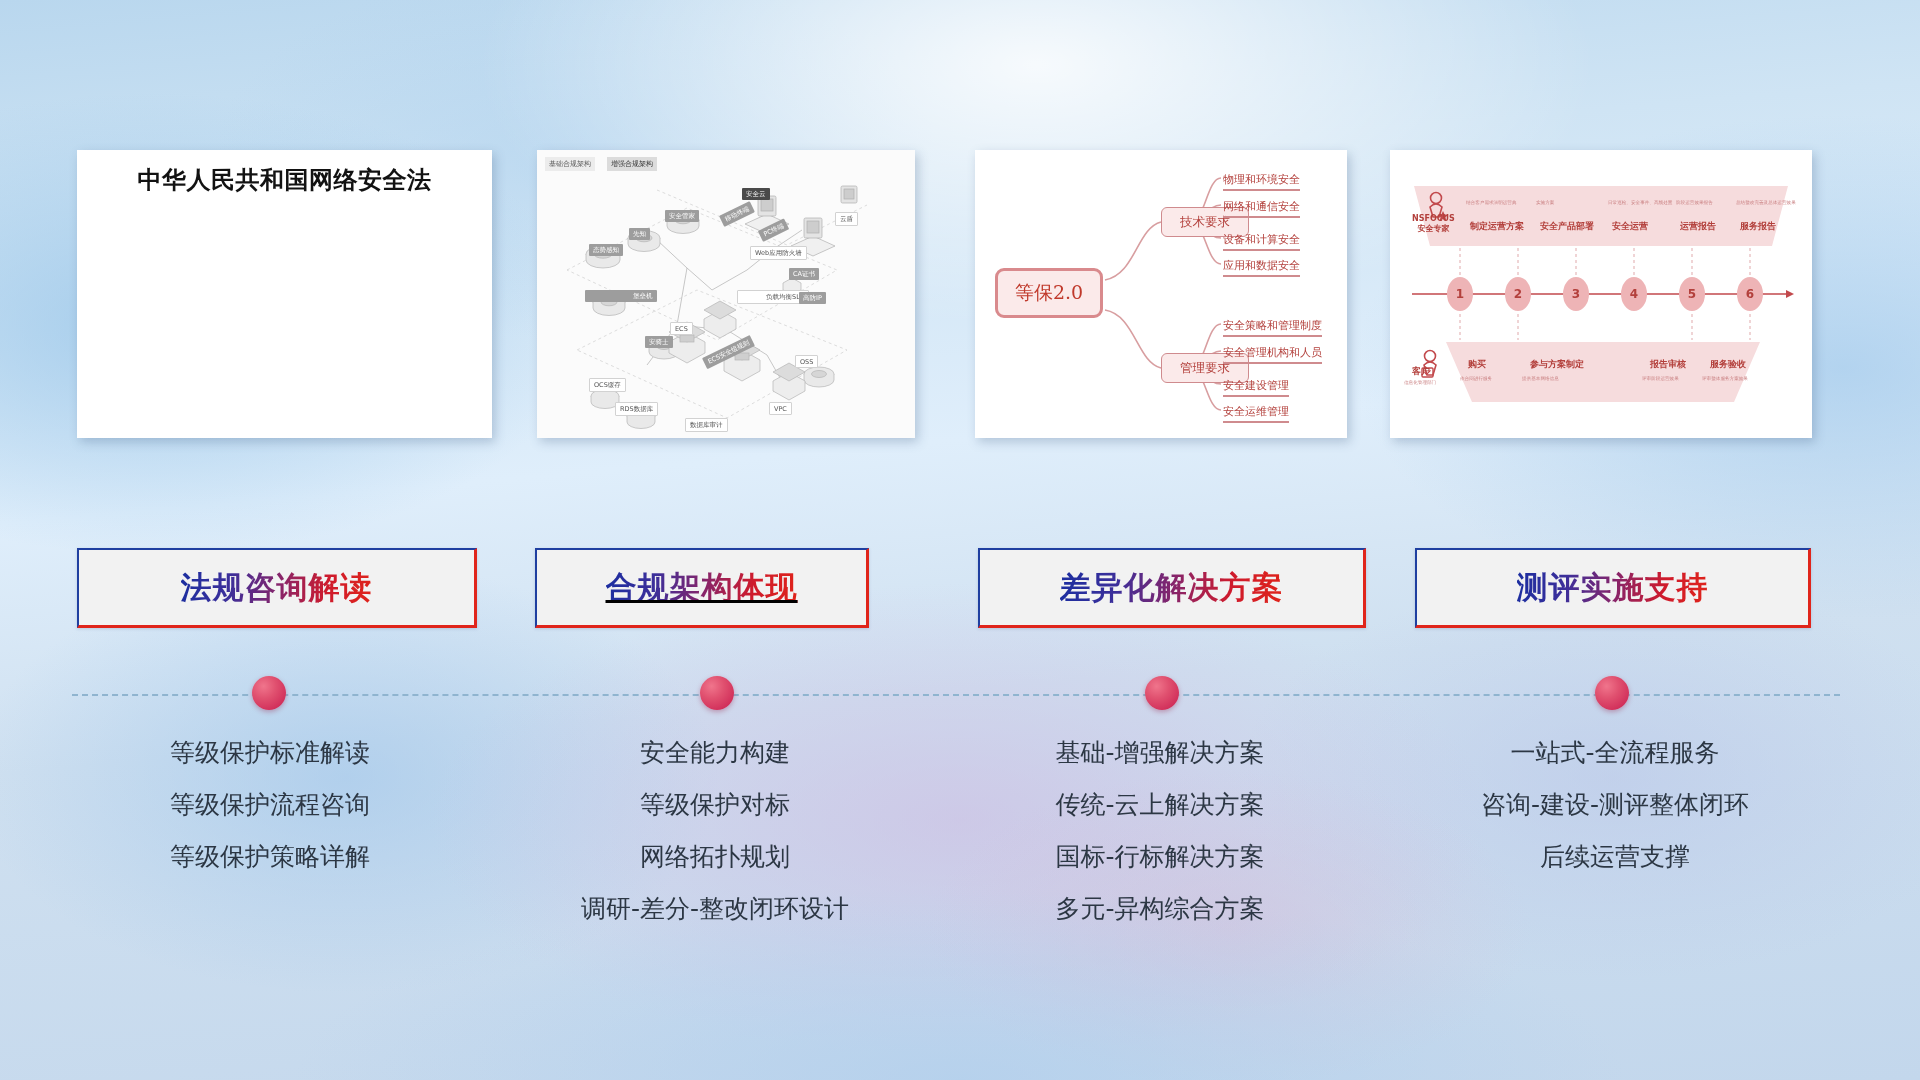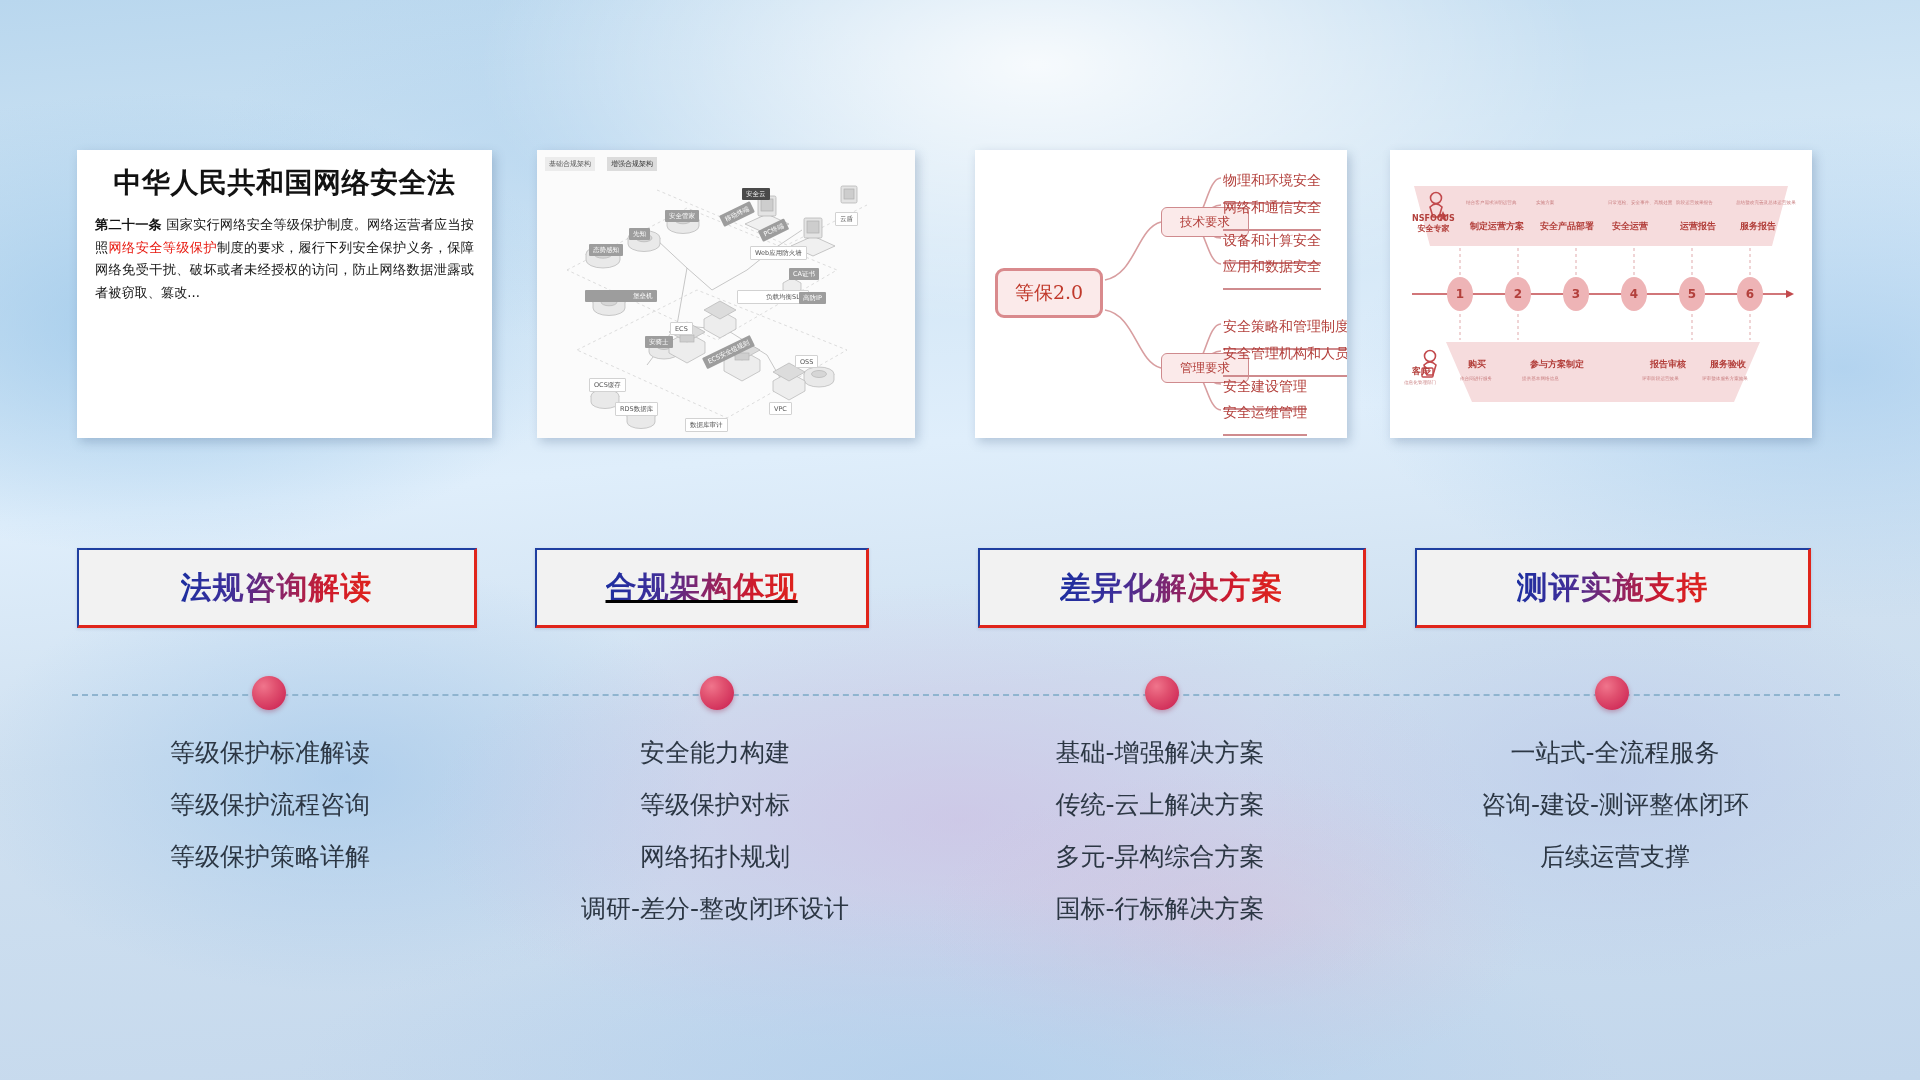--- a/index.html
+++ b/index.html
@@ -60,7 +60,7 @@
   
   .law { padding:14px 18px 8px; }
   .law h2 {
-    text-align:center; font-size:28px; font-weight:700; color:#121212;
+    text-align:center; font-size:24px; font-weight:700; color:#121212;
     letter-spacing:.5px; margin-bottom:12px; font-family:"DejaVu Sans",sans-serif;
   }
   .law p {

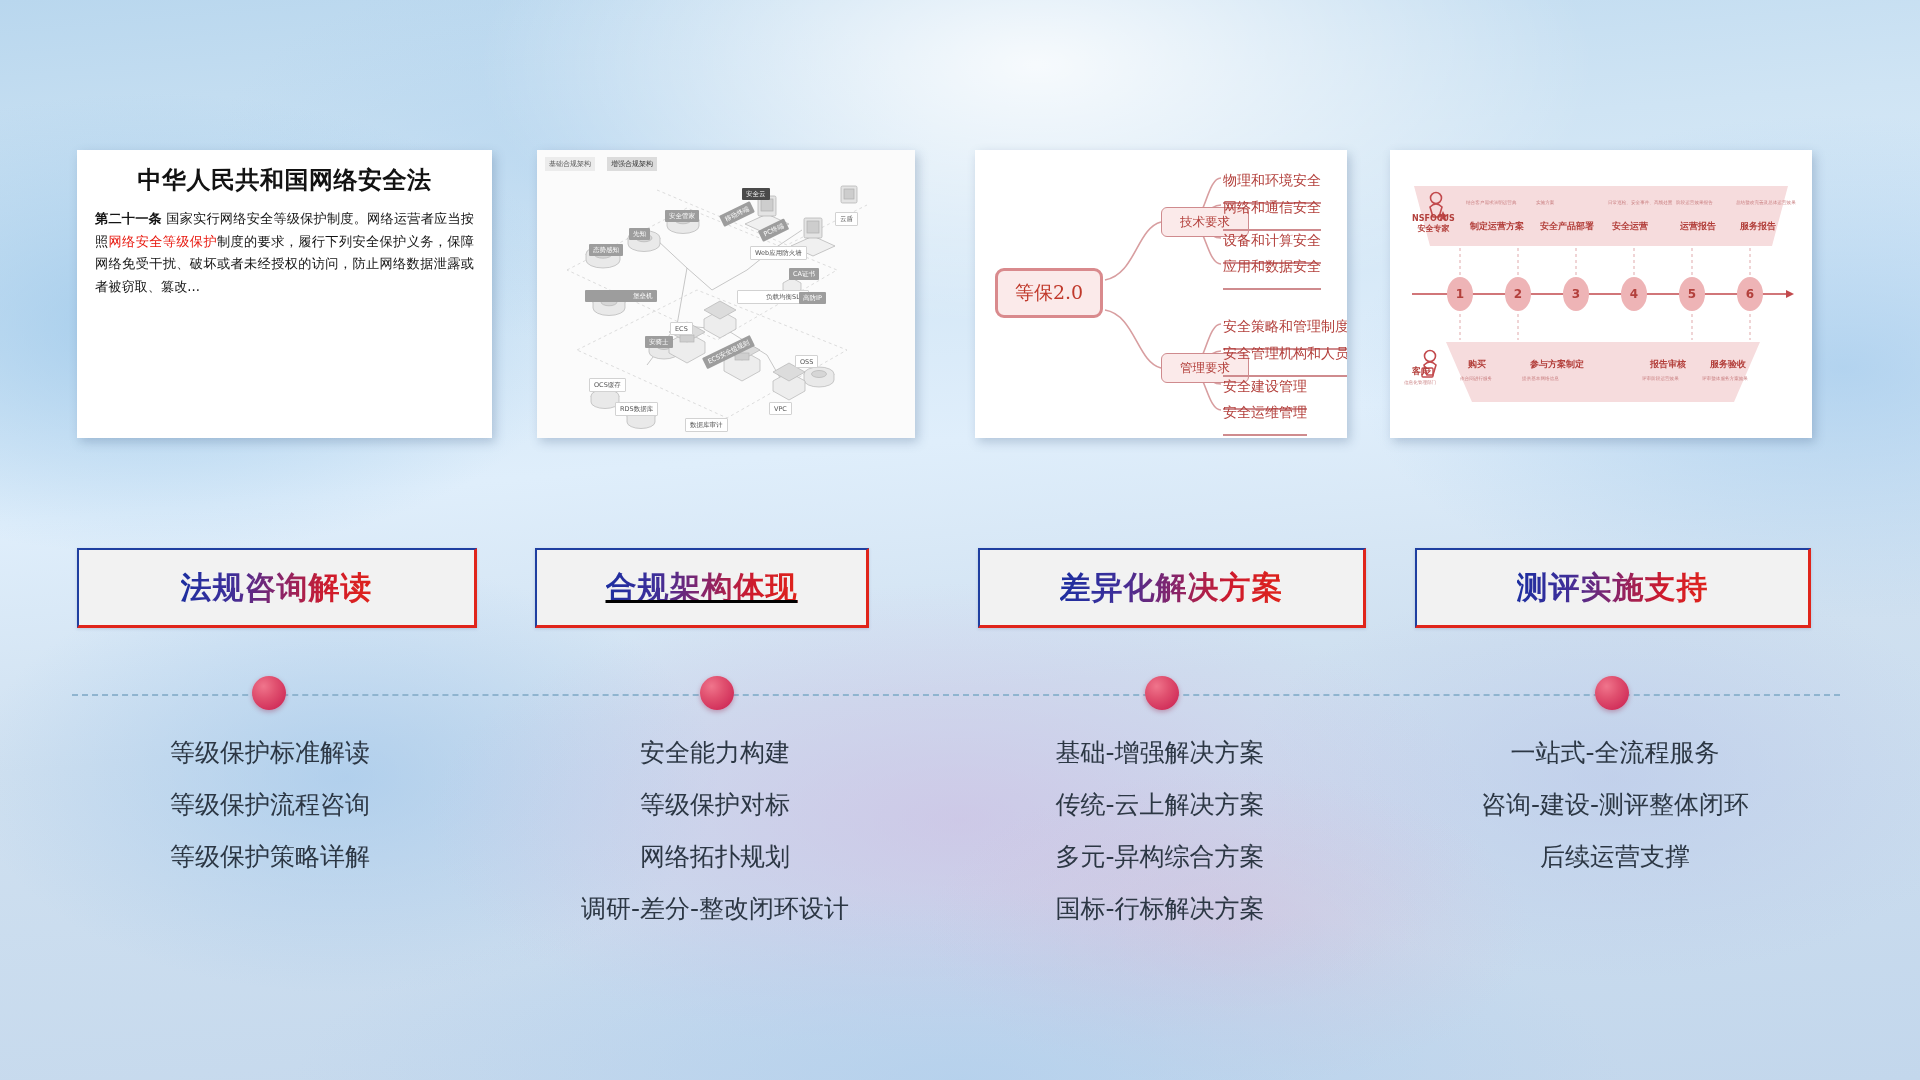--- a/index.html
+++ b/index.html
@@ -104,9 +104,9 @@
     width:88px; height:30px;
   }
   .mleaf {
-    position:absolute; color:#b3403c; font-size:14px;
+    position:absolute; color:#b3403c; font-size:11px;
     font-family:"DejaVu Serif",serif; white-space:nowrap;
-    padding-bottom:12px; border-bottom:2px solid #cf8b8e;
+    padding-bottom:2px; border-bottom:2px solid #cf8b8e;
   }
   .mindsvg { position:absolute; inset:0; }
 

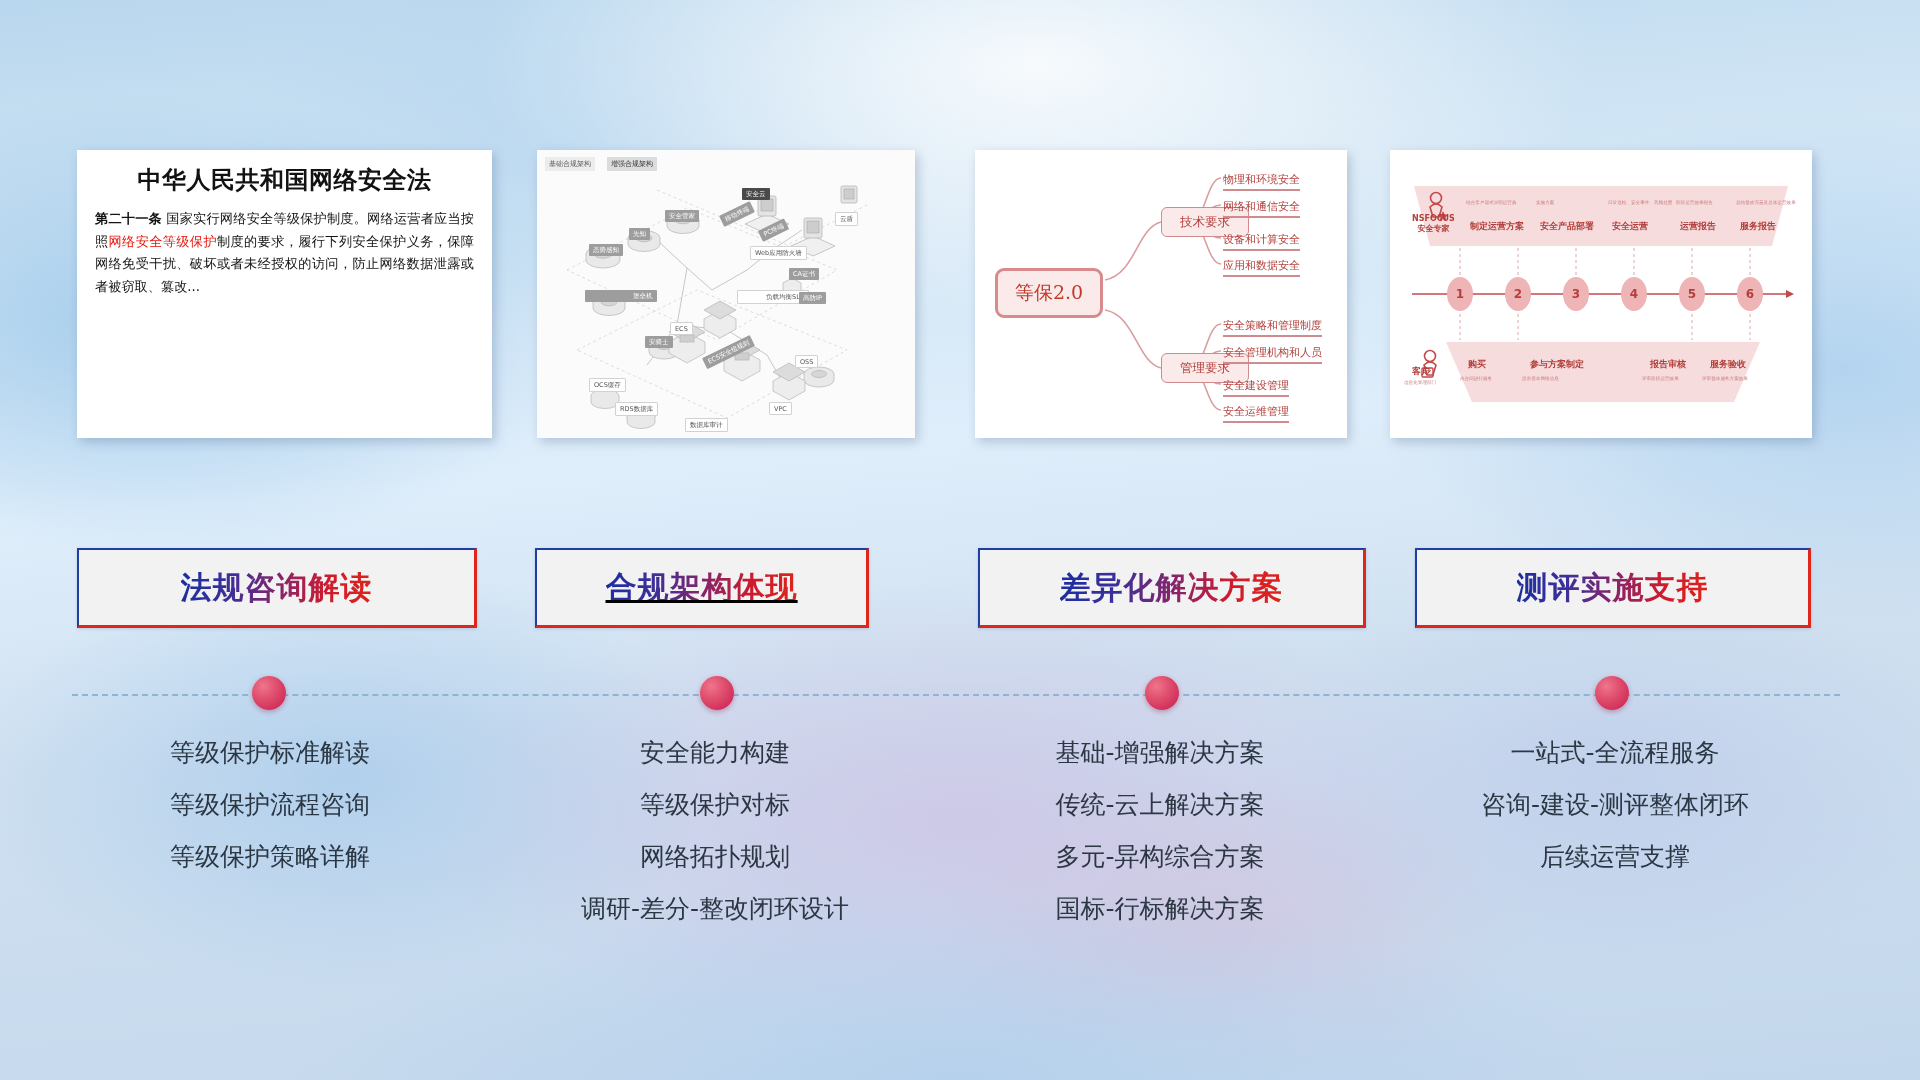--- a/index.html
+++ b/index.html
@@ -191,7 +191,6 @@
     <div class="card c1">
       <div class="law">
         <h2>中华人民共和国网络安全法</h2>
-        <p id="lawp1"><b>第二十一条</b><span> 国家实行网络安全等级保护制度。网络运营者应当按照</span><span class="red">网络安全等级保护</span><span>制度的要求，履行下列安全保护义务，保障网络免受干扰、破坏或者未经授权的访问，防止网络数据泄露或者被窃取、篡改...</span></p>
       </div>
     </div>
 

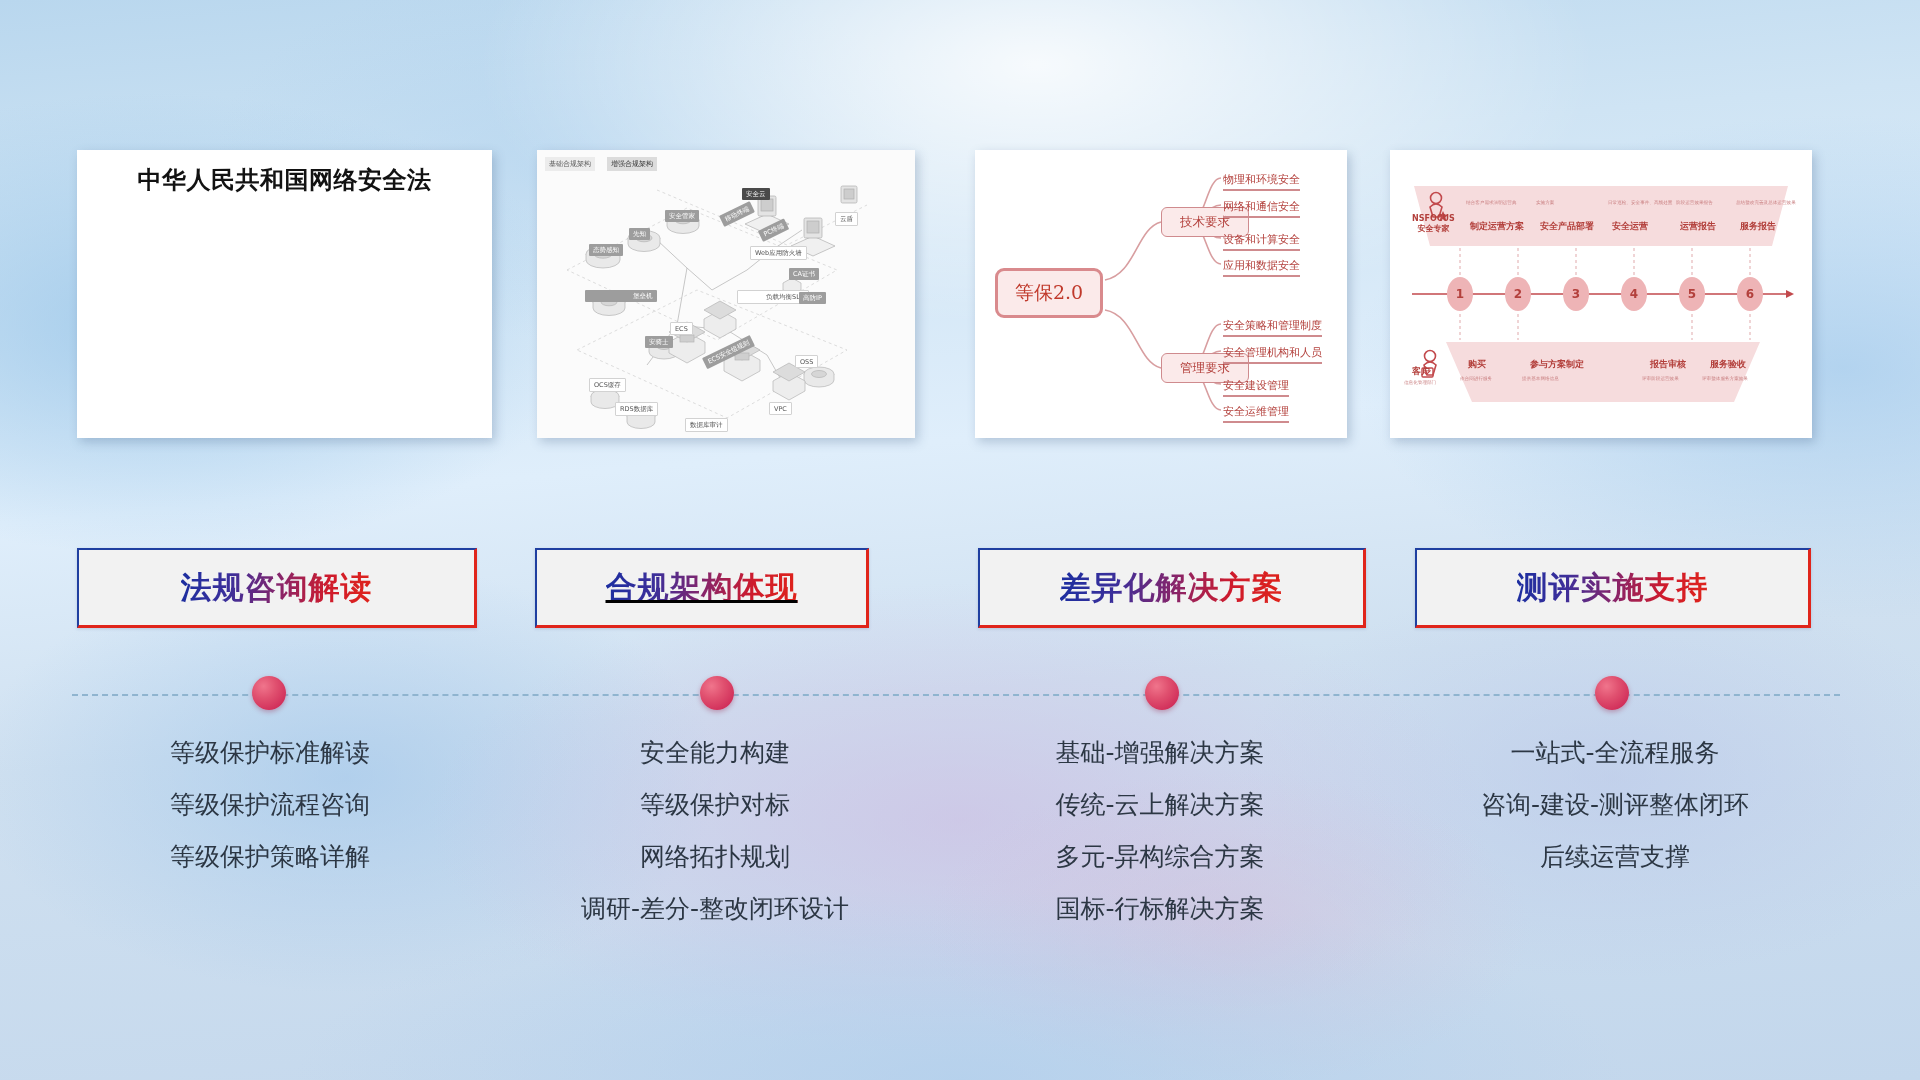--- a/index.html
+++ b/index.html
@@ -463,8 +463,8 @@
   <div class="col col3" id="c3">
       <div class="li">基础-增强解决方案</div>
       <div class="li">传统-云上解决方案</div>
+      <div class="li">国标-行标解决方案</div>
       <div class="li">多元-异构综合方案</div>
-      <div class="li">国标-行标解决方案</div>
     </div>
   <div class="col col4" id="c4">
       <div class="li">一站式-全流程服务</div>

